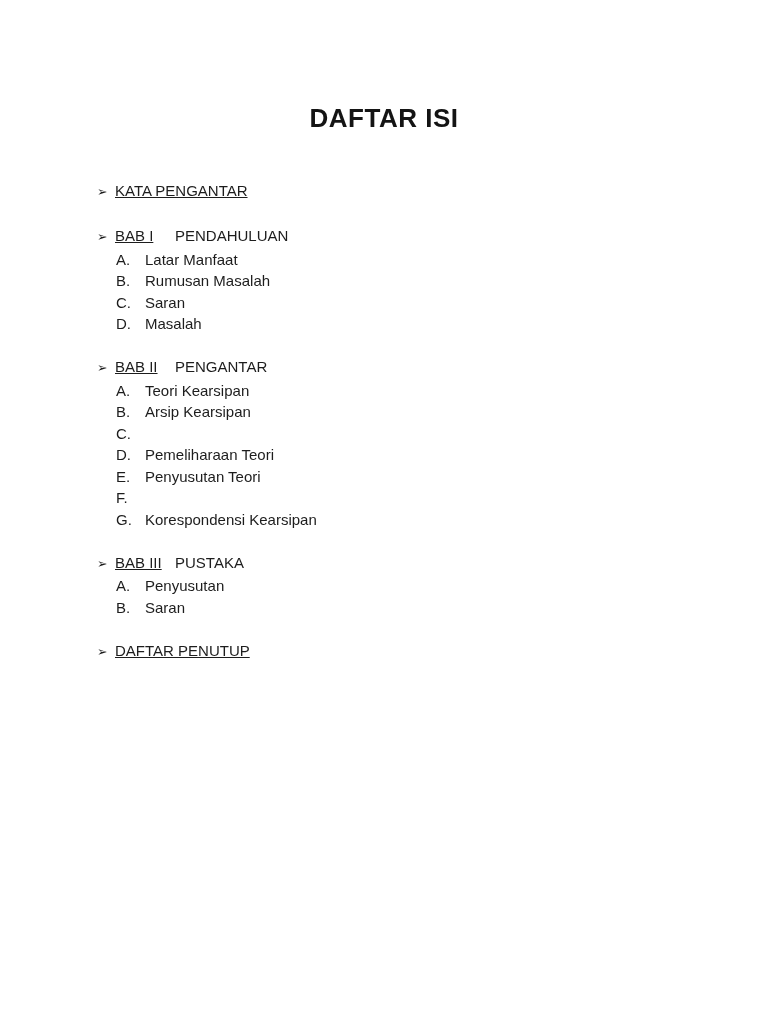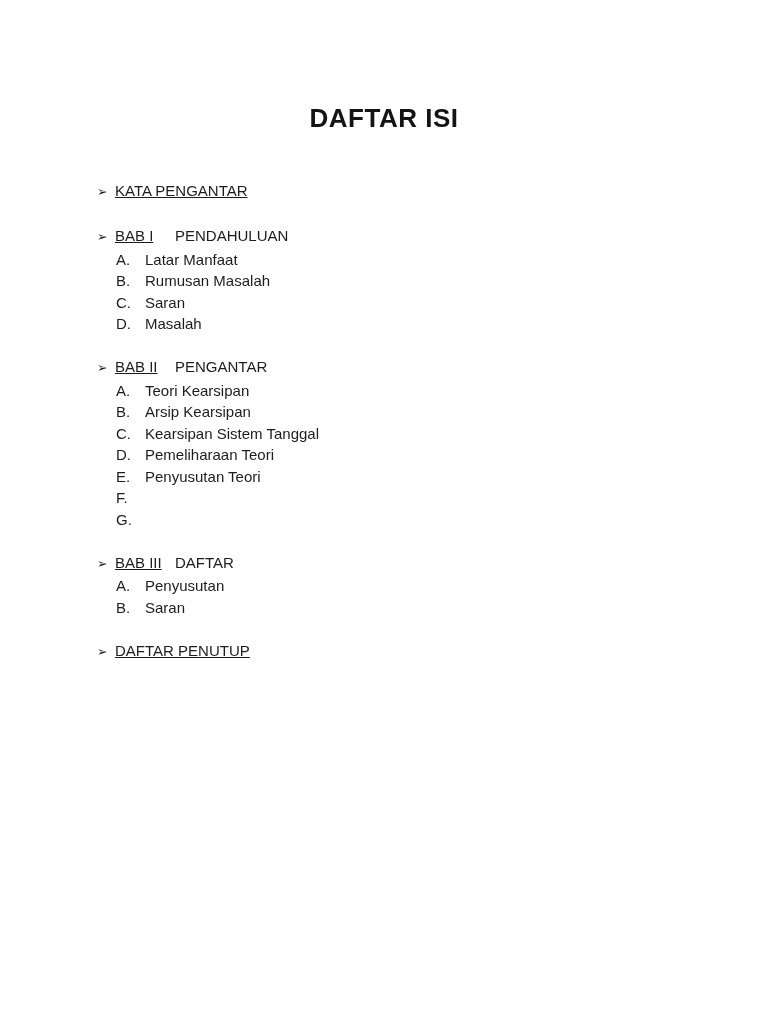--- a/index.html
+++ b/index.html
@@ -104,7 +104,6 @@
         </div>
         <div class="item">
           <span class="letter">C.</span>
-          <span class="text">Kearsipan Sistem Tanggal</span>
         </div>
         <div class="item">
           <span class="letter">D.</span>

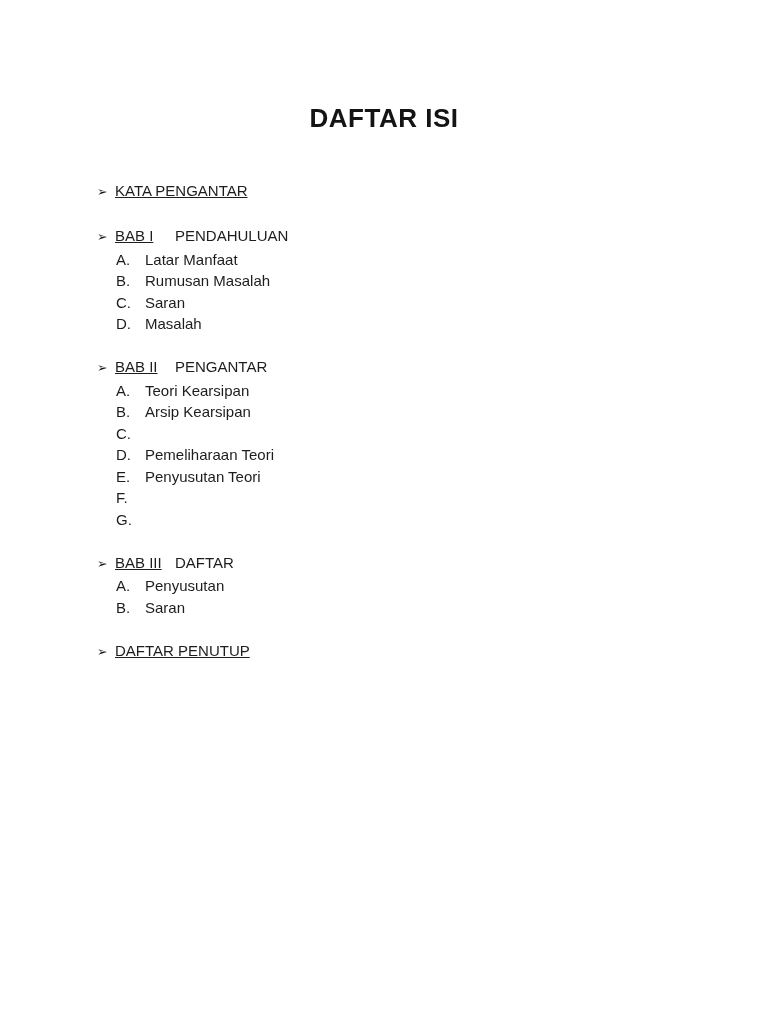--- a/index.html
+++ b/index.html
@@ -118,6 +118,7 @@
         </div>
         <div class="item">
           <span class="letter">G.</span>
+          <span class="text">Korespondensi Kearsipan</span>
         </div>
       </div>
     </div>

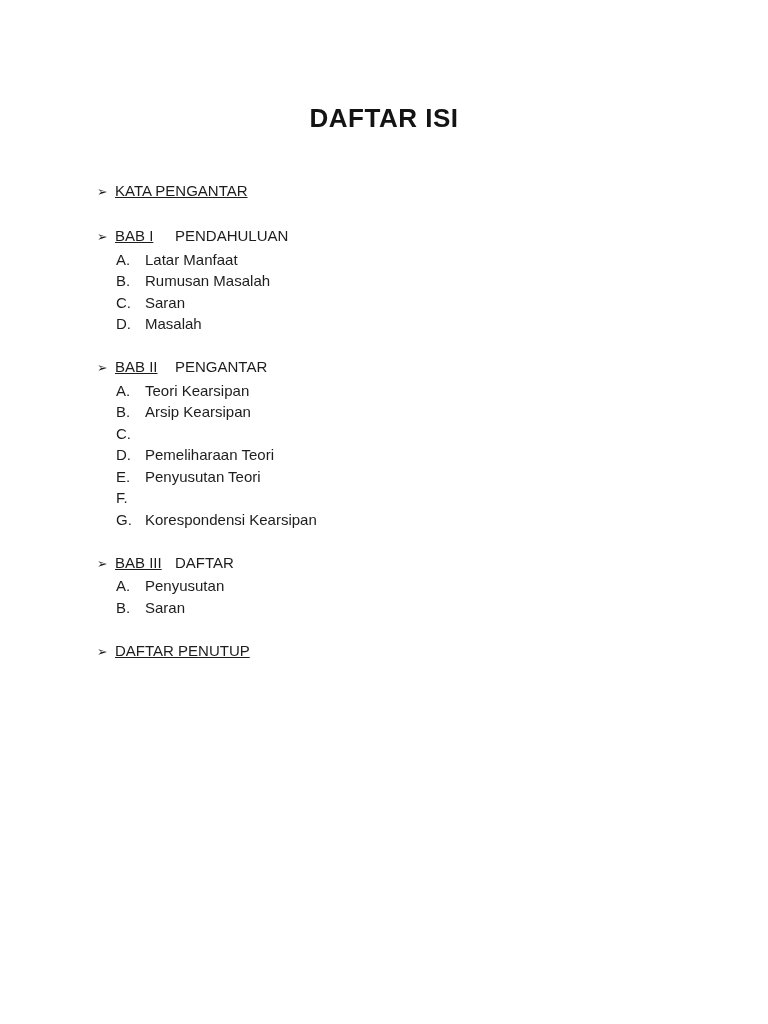--- a/index.html
+++ b/index.html
@@ -127,7 +127,7 @@
       <div class="heading">
         <span class="bullet">➢</span>
         <span class="h-label">BAB III</span>
-        <span class="h-title">DAFTAR</span>
+        <span class="h-title">PUSTAKA</span>
       </div>
       <div class="items">
         <div class="item">

